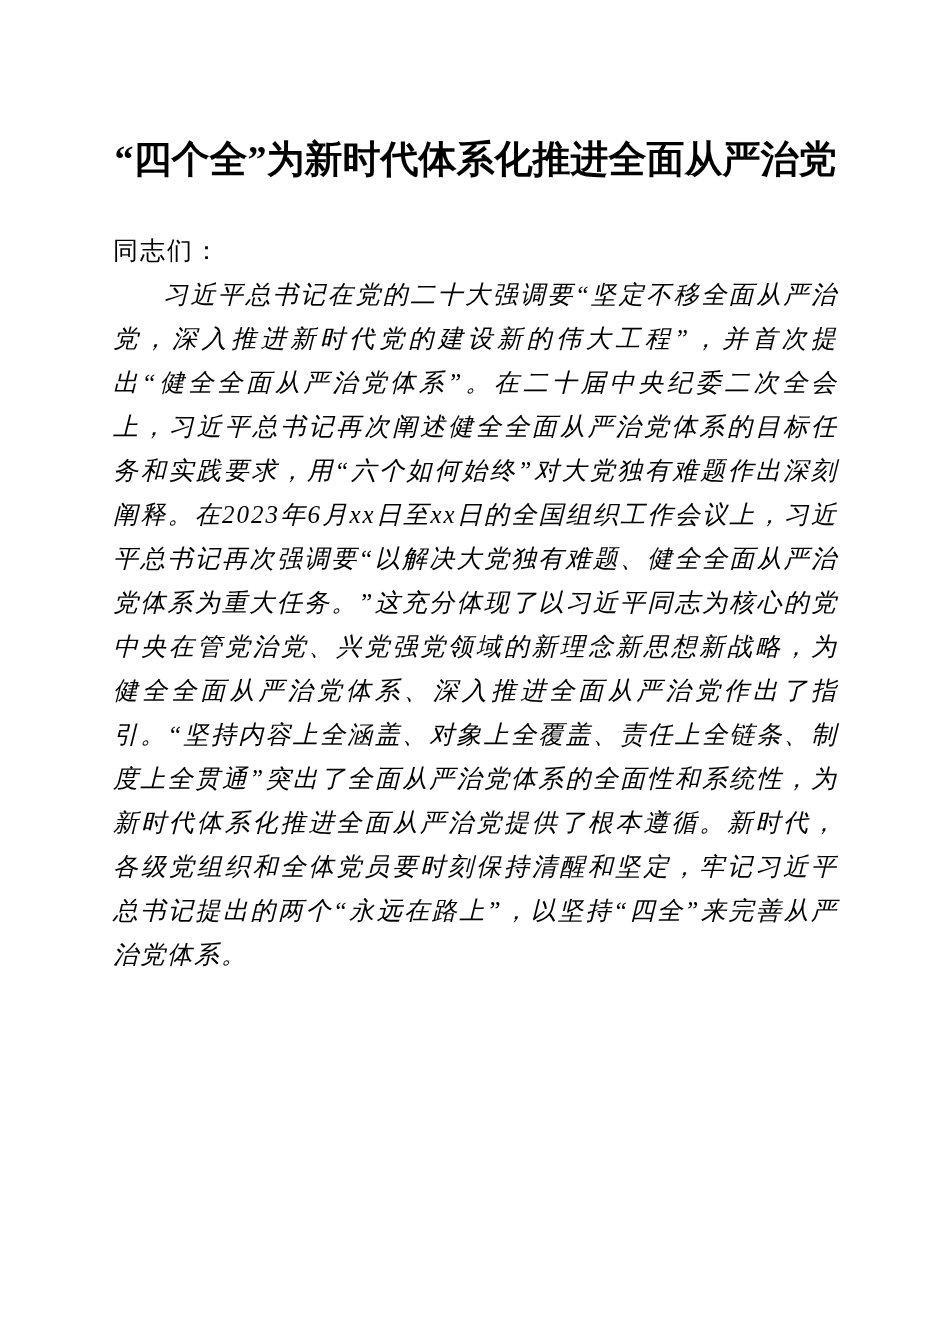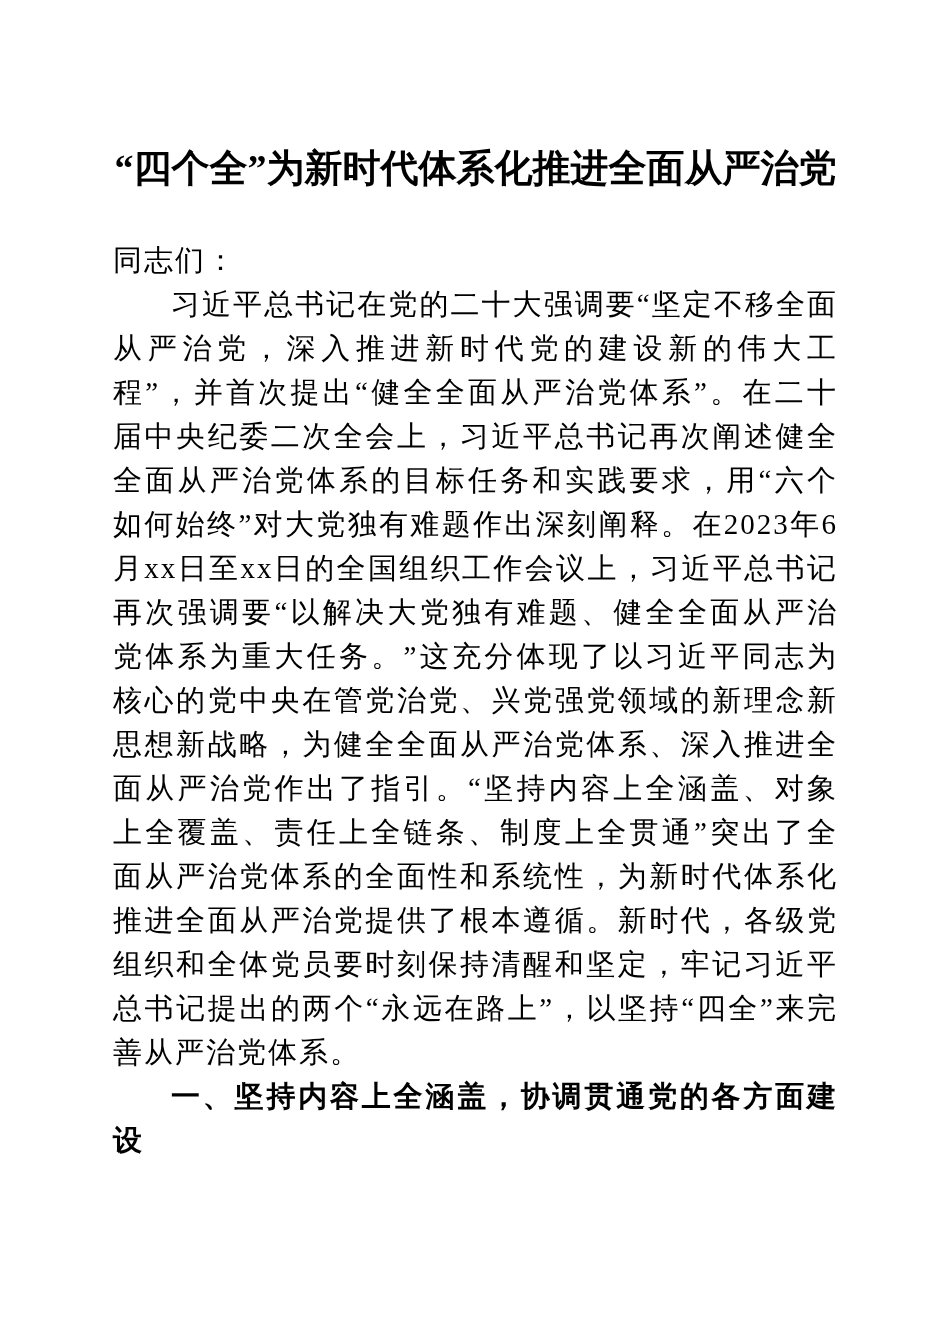--- a/index.html
+++ b/index.html
@@ -11,7 +11,7 @@
     position: relative;
     width: 950px;
     height: 1186px;
-    margin: 12px auto;
+    margin: 3px auto;
     background: #ffffff;
     color: #000000;
     box-sizing: border-box;

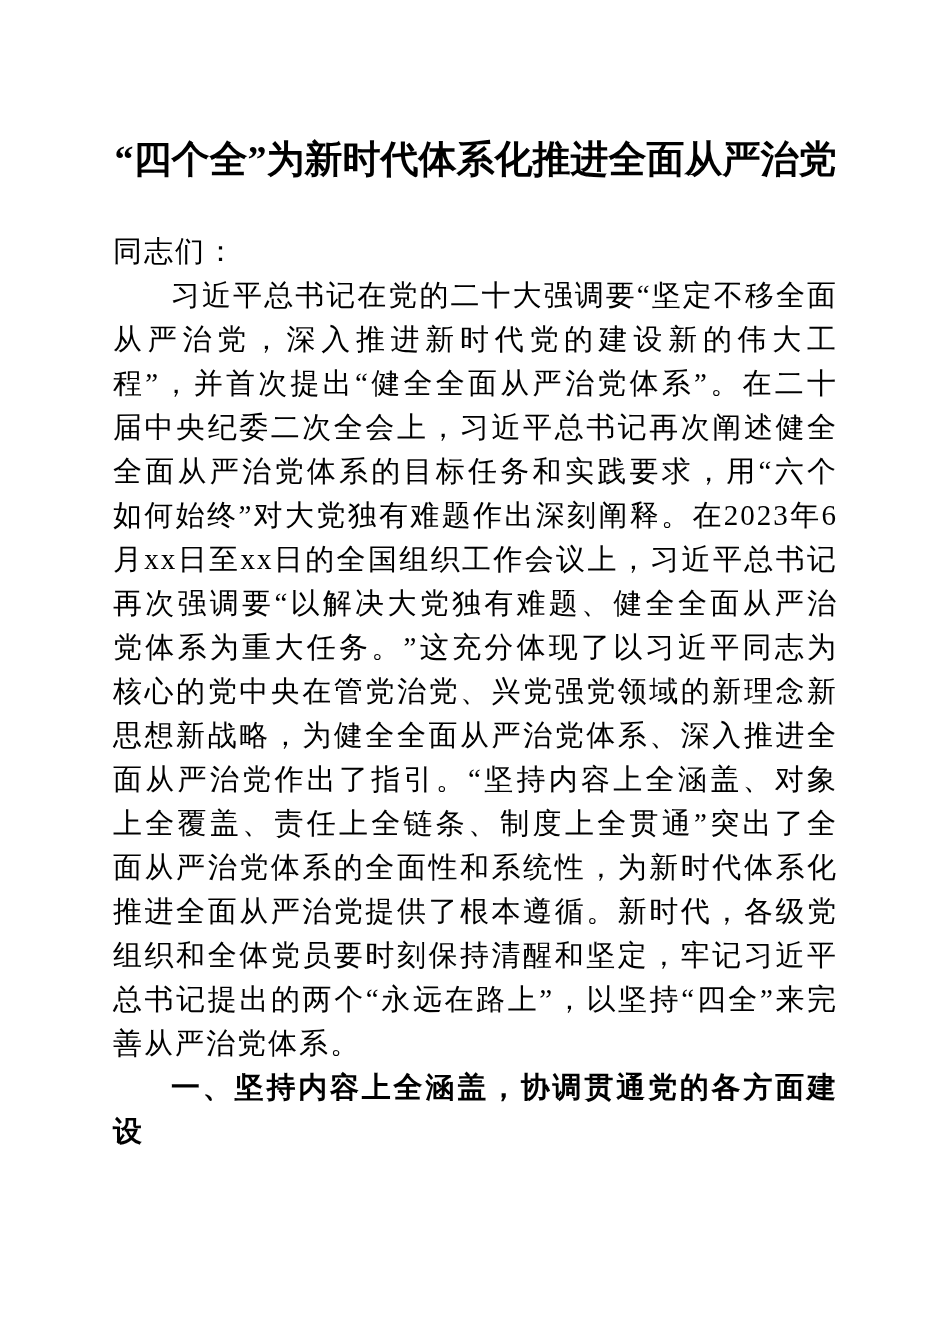--- a/index.html
+++ b/index.html
@@ -31,7 +31,7 @@
   }
   .doc-body p {
     font-family: "Liberation Serif", "DejaVu Serif", serif;
-    font-size: 29px;
+    font-size: 25px;
     line-height: 44px;
     letter-spacing: 2px;
     text-align: justify;

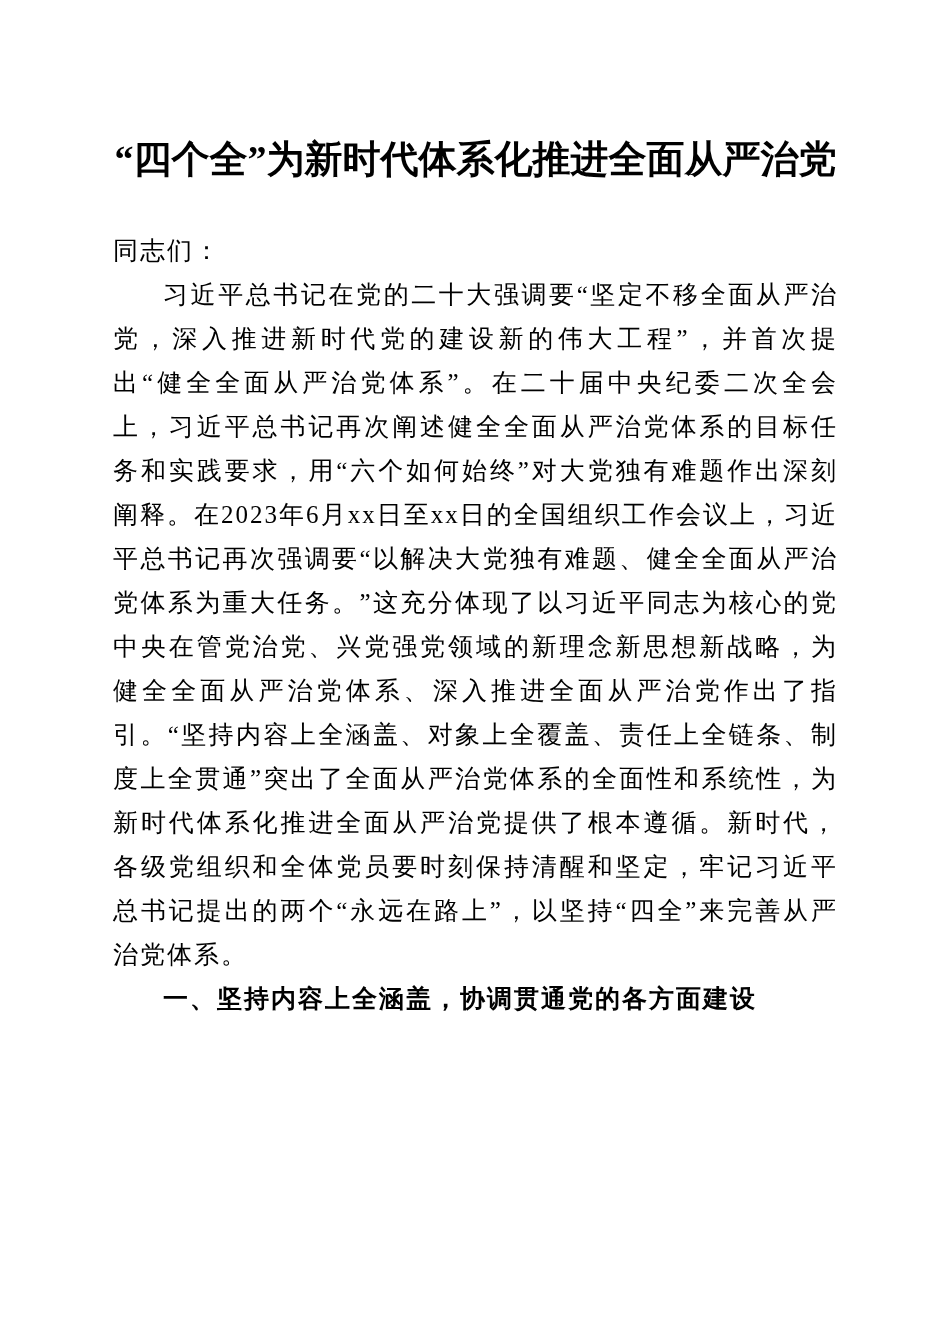--- a/index.html
+++ b/index.html
@@ -43,6 +43,7 @@
   }
   .body-para {
     text-indent: 2em;
+    font-style: italic;
   }
   .section-heading {
     font-family: "Liberation Sans", "DejaVu Sans", sans-serif;

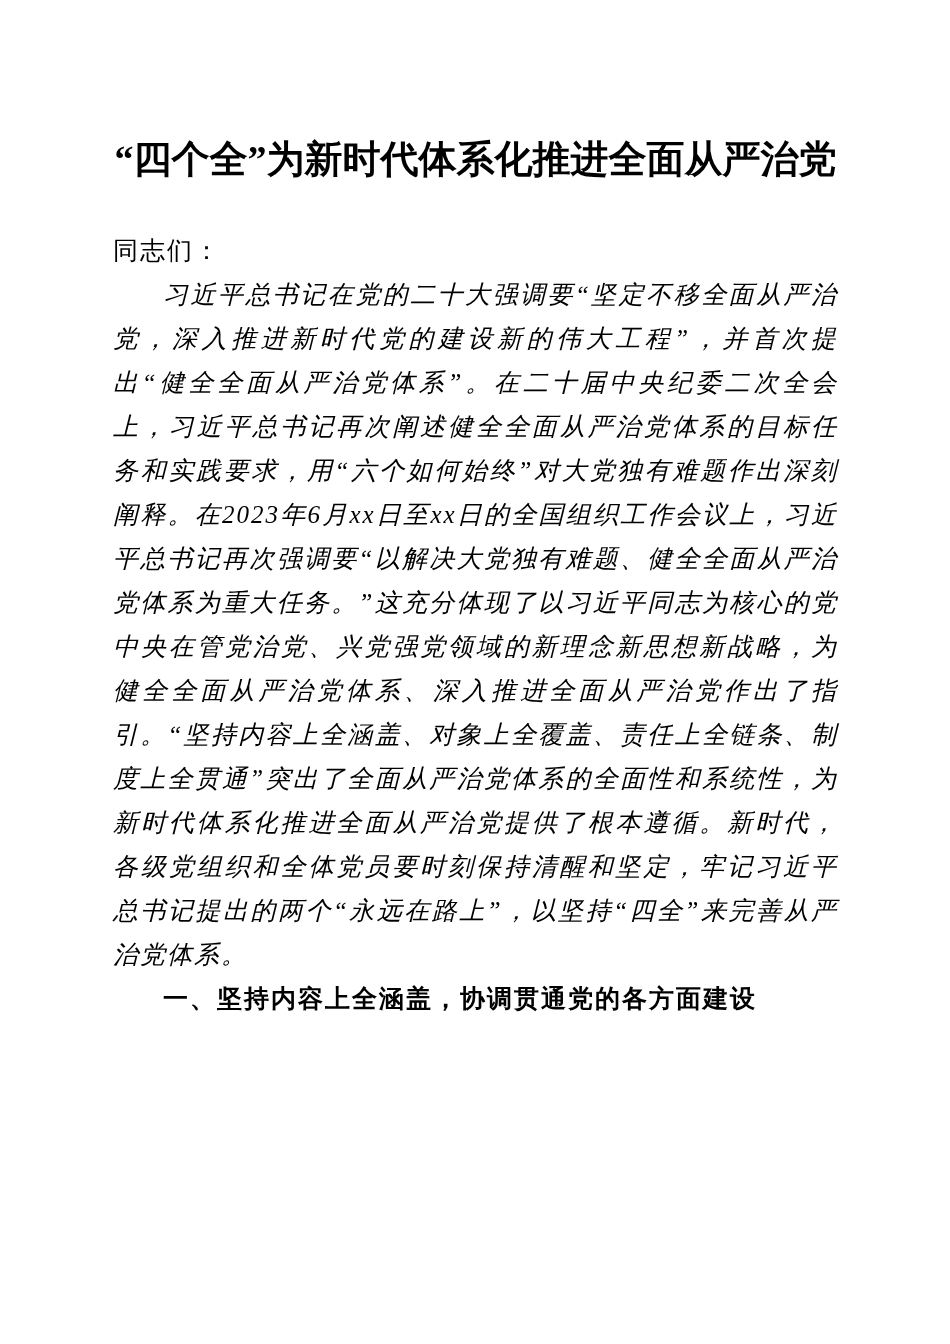--- a/index.html
+++ b/index.html
@@ -69,7 +69,6 @@
 
     <p class="body-para">习近平总书记在党的二十大强调要“坚定不移全面从严治党，深入推进新时代党的建设新的伟大工程”，并首次提出“健全全面从严治党体系”。在二十届中央纪委二次全会上，习近平总书记再次阐述健全全面从严治党体系的目标任务和实践要求，用“六个如何始终”对大党独有难题作出深刻阐释。在2023年6月xx日至xx日的全国组织工作会议上，习近平总书记再次强调要“以解决大党独有难题、健全全面从严治党体系为重大任务。”这充分体现了以习近平同志为核心的党中央在管党治党、兴党强党领域的新理念新思想新战略，为健全全面从严治党体系、深入推进全面从严治党作出了指引。“坚持内容上全涵盖、对象上全覆盖、责任上全链条、制度上全贯通”突出了全面从严治党体系的全面性和系统性，为新时代体系化推进全面从严治党提供了根本遵循。新时代，各级党组织和全体党员要时刻保持清醒和坚定，牢记习近平总书记提出的两个“永远在路上”，以坚持“四全”来完善从严治党体系。</p>
 
-    <p class="section-heading">一、坚持内容上全涵盖，协调贯通党的各方面建设</p>
 
   </div>
 </div>

